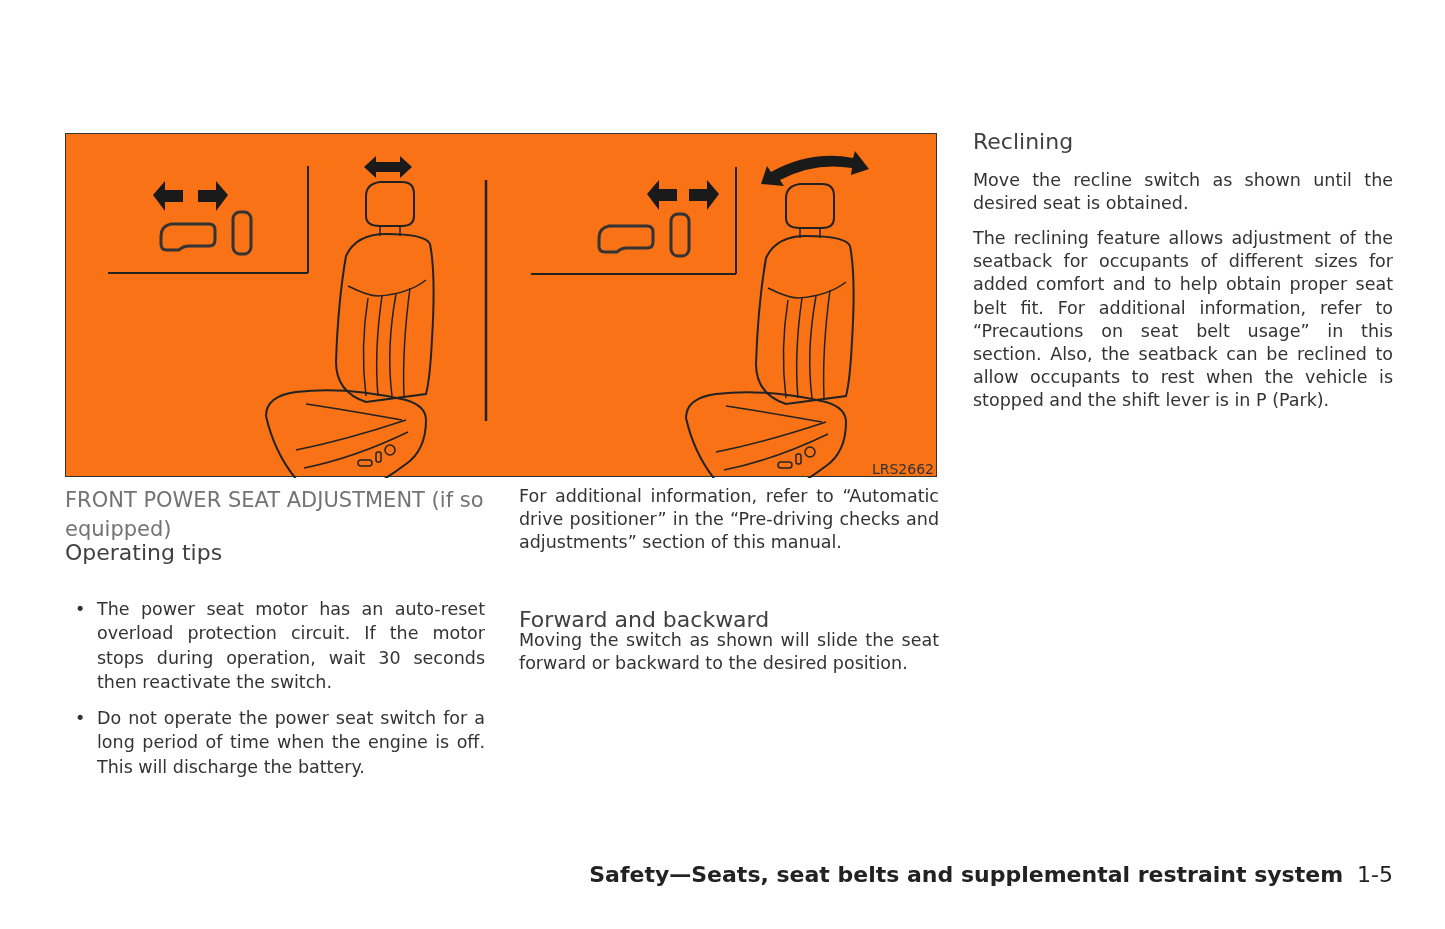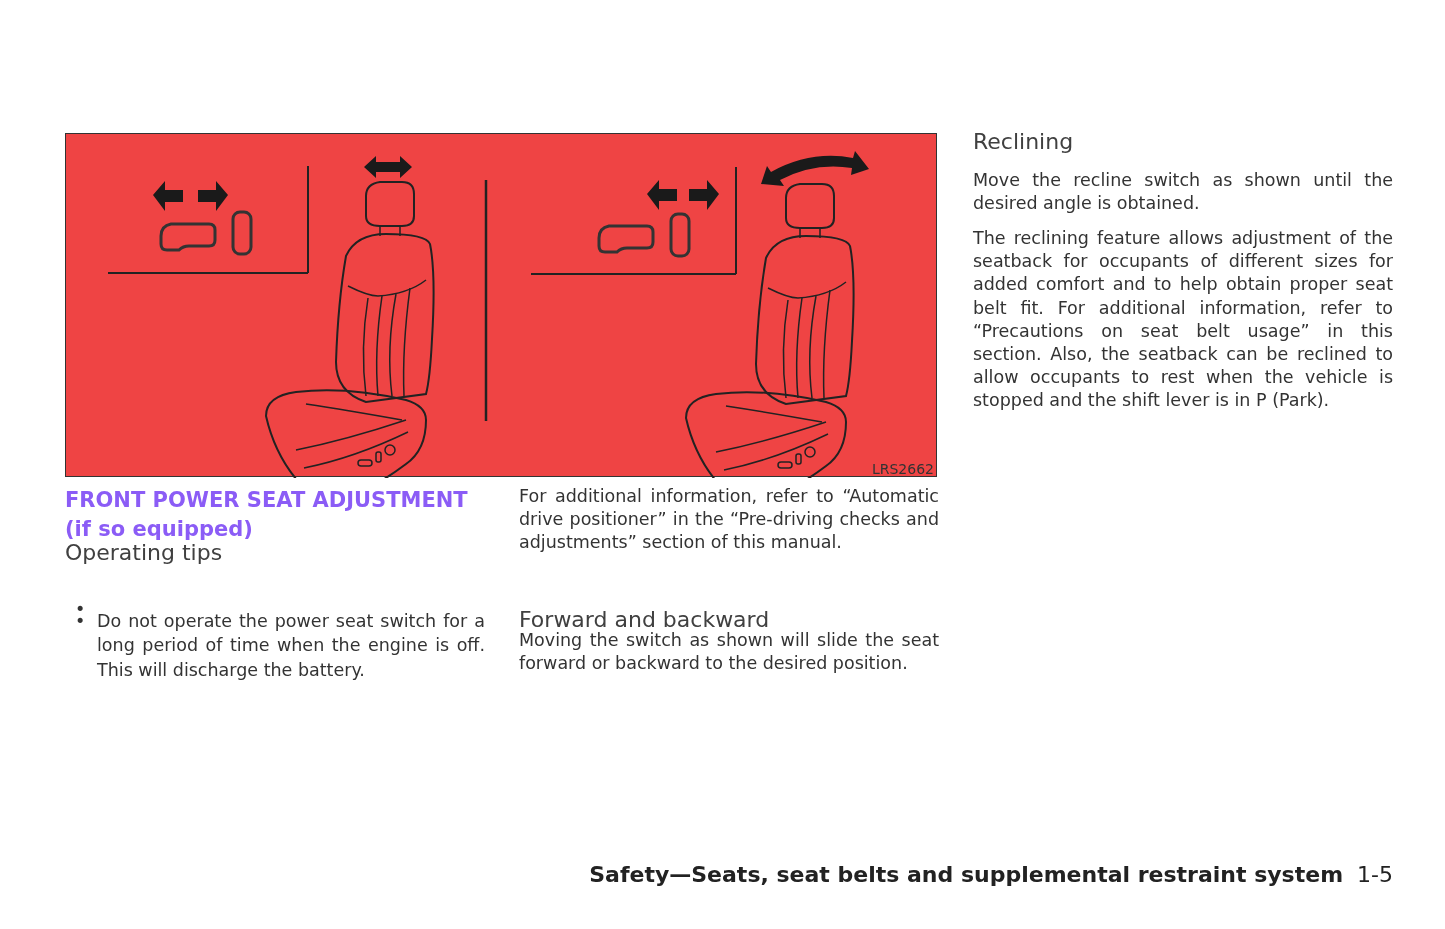--- a/index.html
+++ b/index.html
@@ -94,7 +94,7 @@
 <p class="para" style="left:519px; top:629px; width:420px;">Moving the switch as shown will slide the seat forward or backward to the desired position.</p>
 
 <h2 class="heading-sub" style="left:973px; top:128px;">Reclining</h2>
-<p class="para" style="left:973px; top:169px; width:420px;">Move the recline switch as shown until the desired angle is obtained.</p>
+<p class="para" style="left:973px; top:169px; width:420px;">Move the recline switch as shown until the desired seat is obtained.</p>
 <p class="para" style="left:973px; top:227px; width:420px;">The reclining feature allows adjustment of the seatback for occupants of different sizes for added comfort and to help obtain proper seat belt fit. For additional information, refer to “Precautions on seat belt usage” in this section. Also, the seatback can be reclined to allow occupants to rest when the vehicle is stopped and the shift lever is in P (Park).</p>
 
 <div class="footer">

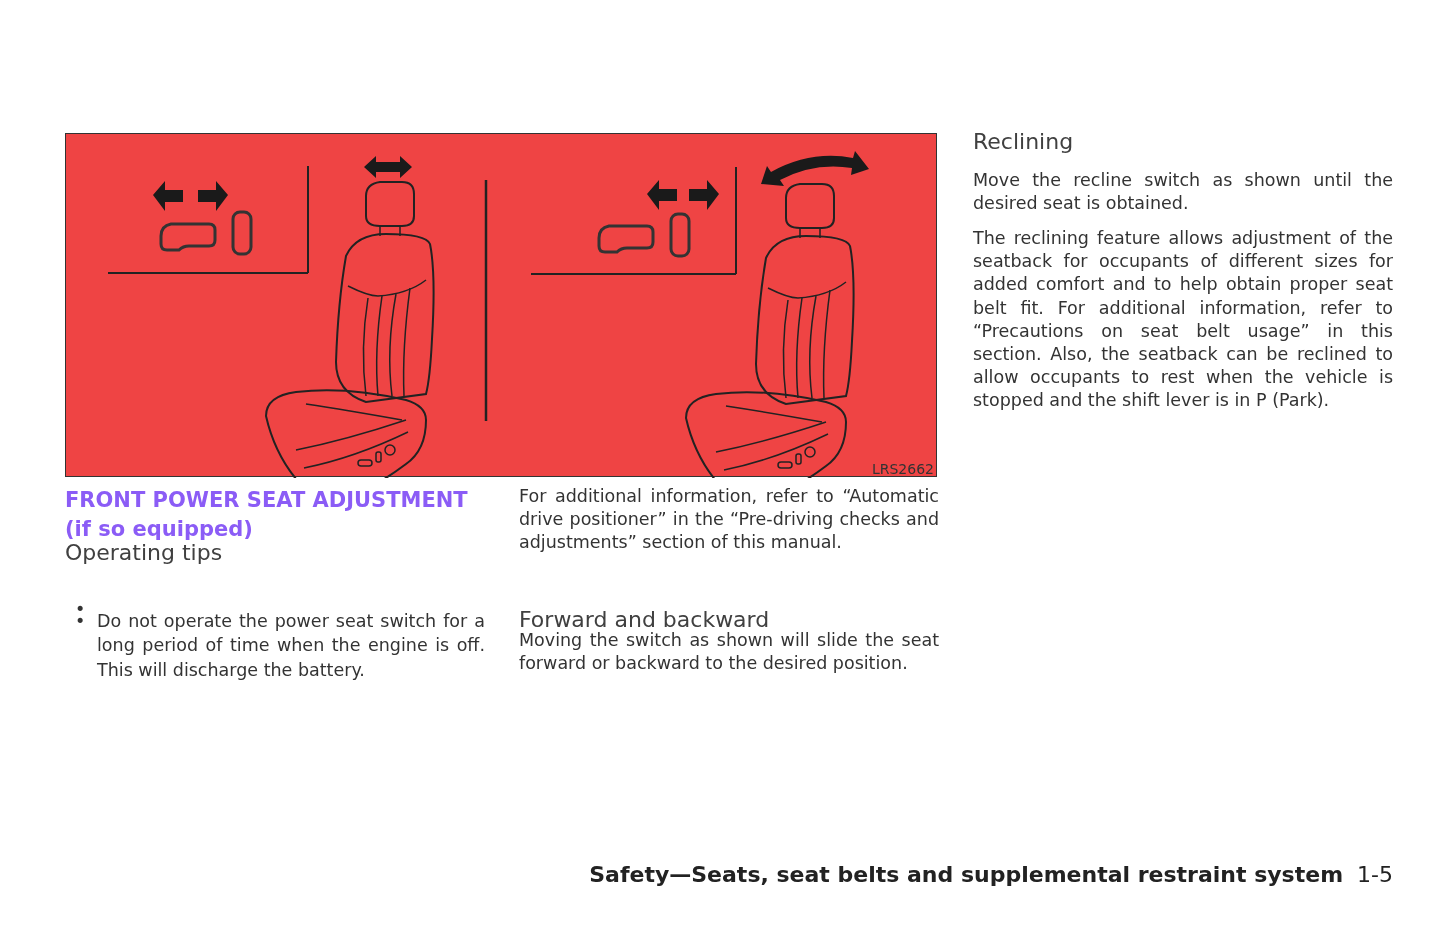--- a/index.html
+++ b/index.html
@@ -6,7 +6,7 @@
   body { width:1445px; height:929px; position:relative; overflow:hidden;
          font-family:"DejaVu Sans", sans-serif; color:#222; }
   .figure { position:absolute; left:65px; top:133px; width:872px; height:344px;
-            border:1.5px solid #333; box-sizing:border-box; background:#ef4444; }
+            border:1.5px solid #333; box-sizing:border-box; background:#f97316; }
   .figure svg { position:absolute; left:0; top:0; }
   .fig-label { position:absolute; right:2px; bottom:-1px; font-size:14px; color:#333; }
   .heading-main { position:absolute; left:65px; top:486px; width:430px; font-size:21px; line-height:29px; color:#8b5cf6; font-weight:bold; margin:0; }

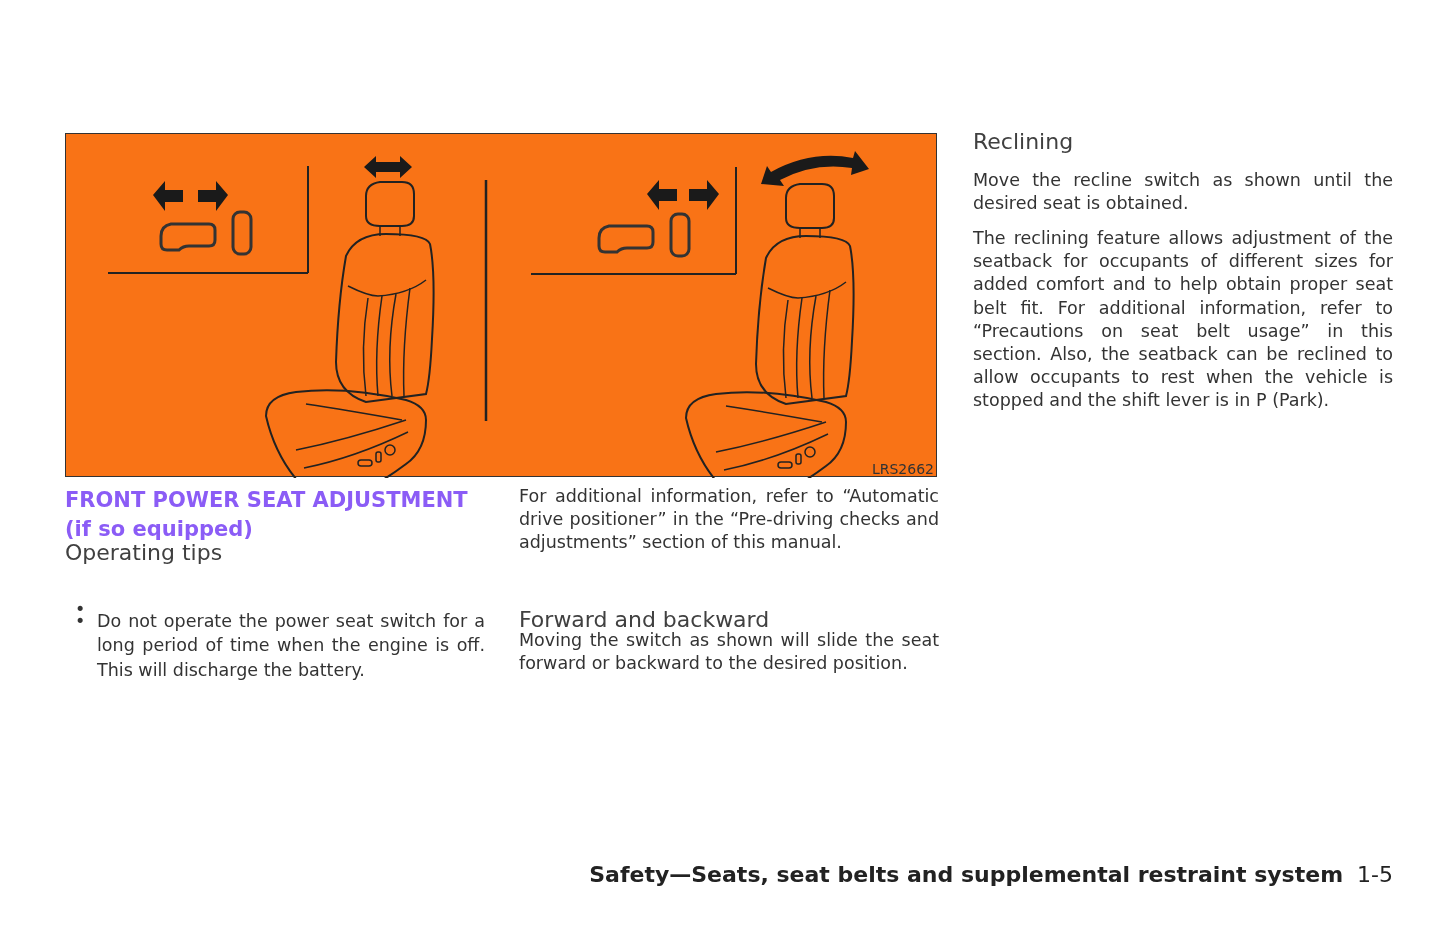--- a/index.html
+++ b/index.html
@@ -9,7 +9,7 @@
             border:1.5px solid #333; box-sizing:border-box; background:#f97316; }
   .figure svg { position:absolute; left:0; top:0; }
   .fig-label { position:absolute; right:2px; bottom:-1px; font-size:14px; color:#333; }
-  .heading-main { position:absolute; left:65px; top:486px; width:430px; font-size:21px; line-height:29px; color:#8b5cf6; font-weight:bold; margin:0; }
+  .heading-main { position:absolute; left:65px; top:486px; width:430px; font-size:21px; line-height:29px; color:#737373; font-weight:normal; margin:0; }
   .heading-sub { position:absolute; font-size:22px; line-height:28px; color:#404040; font-weight:normal; margin:0; }
   .para { position:absolute; font-size:17.5px; line-height:23.2px; color:#333; text-align:justify; margin:0; }
   .bullets { position:absolute; left:65px; top:597px; width:420px; margin:0; padding:0; list-style:none; }

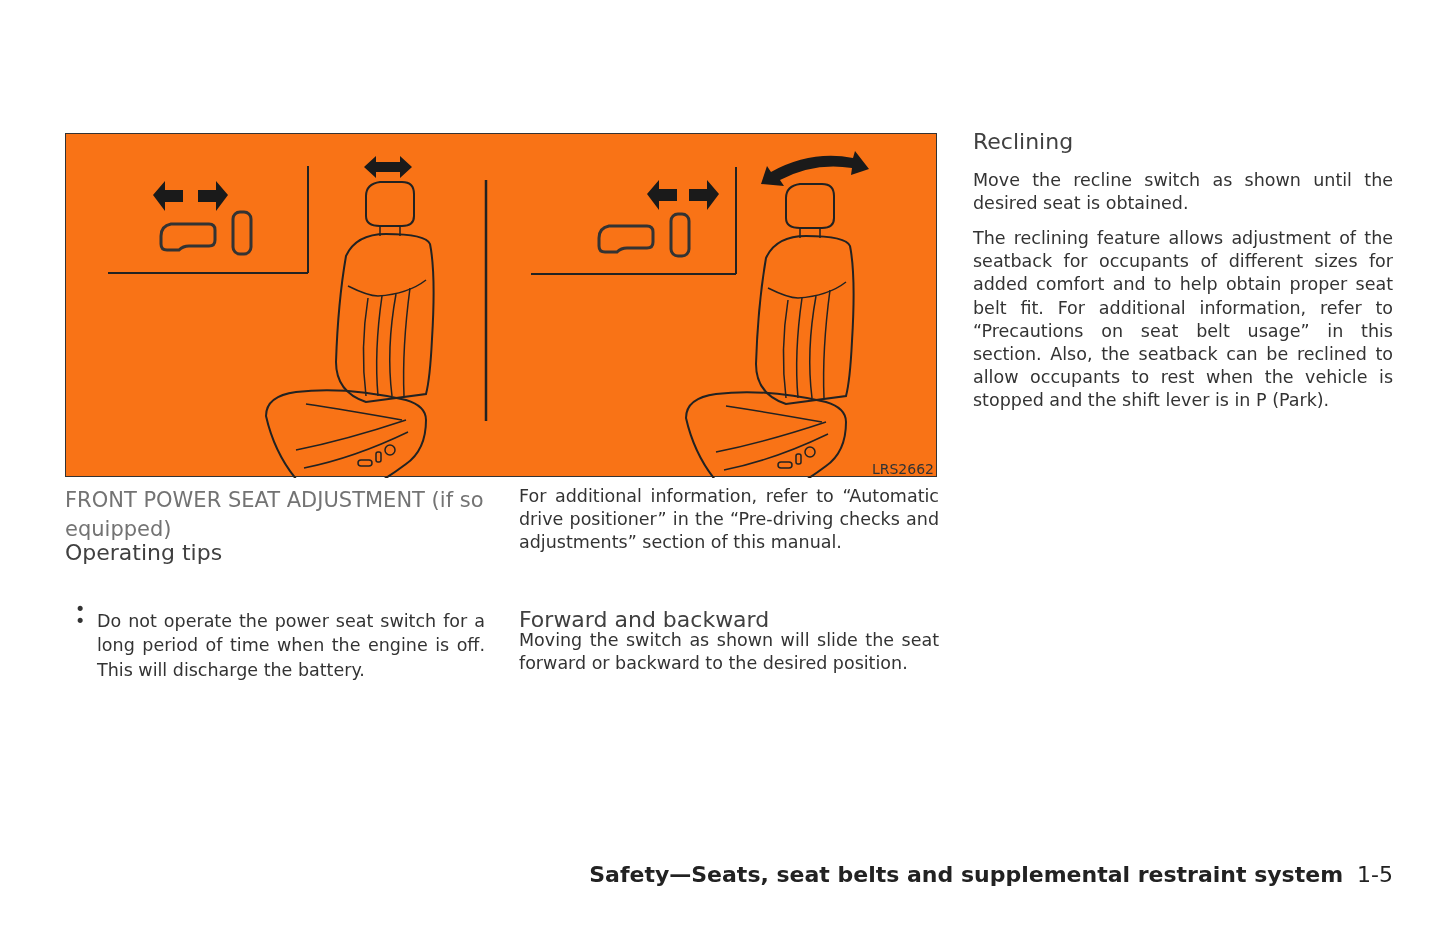--- a/index.html
+++ b/index.html
@@ -82,6 +82,7 @@
 <ul class="bullets">
   <li>
     <span class="dot">•</span>
+    <span>The power seat motor has an auto-reset overload protection circuit. If the motor stops during operation, wait 30 seconds then reactivate the switch.</span>
   </li>
   <li>
     <span class="dot">•</span>

